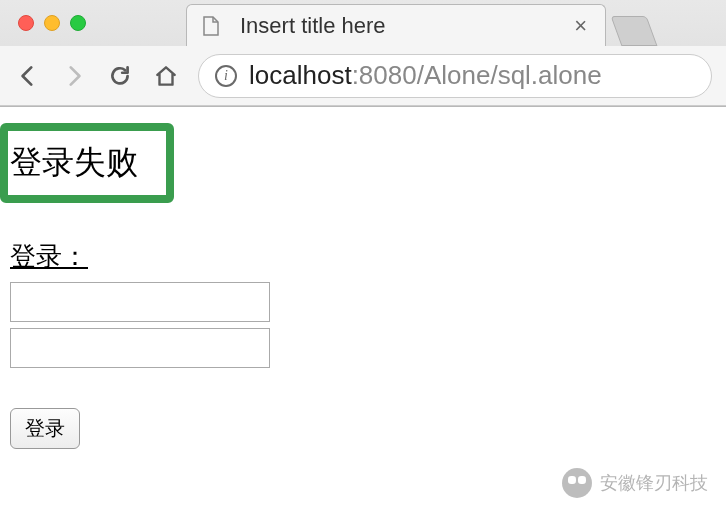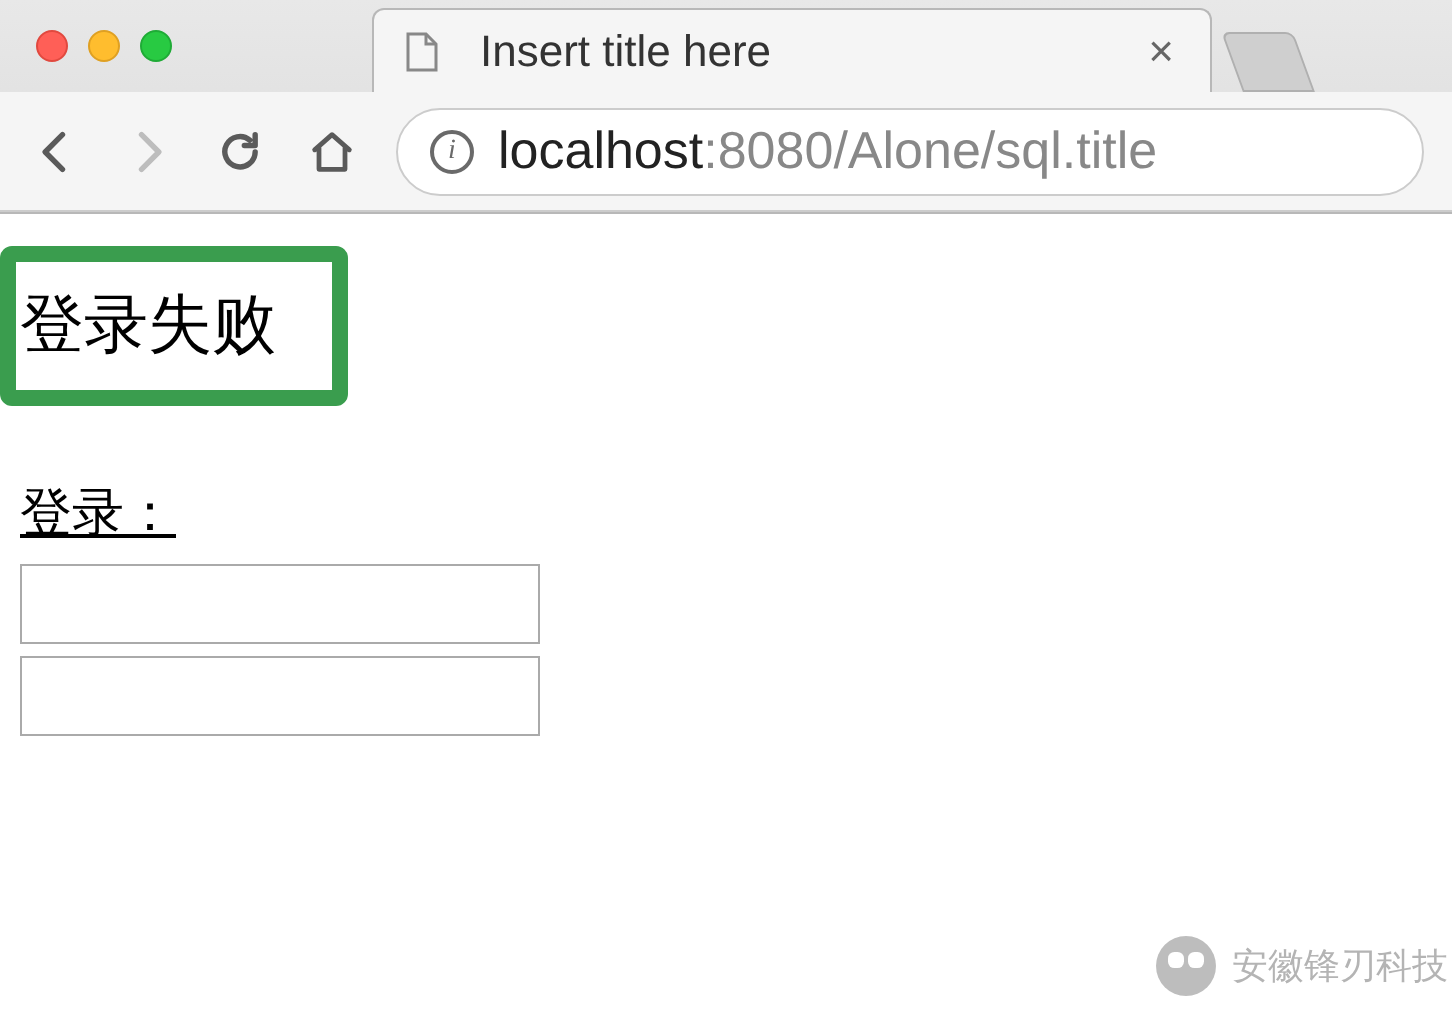--- a/index.html
+++ b/index.html
@@ -245,7 +245,7 @@
     <div class="address-bar">
       <span class="info-icon">i</span>
       <span>
-        <span class="url-host">localhost</span><span class="url-port-path">:8080/Alone/sql.title</span>
+        <span class="url-host">localhost</span><span class="url-port-path">:8080/Alone/sql.alone</span>
       </span>
     </div>
   </div>

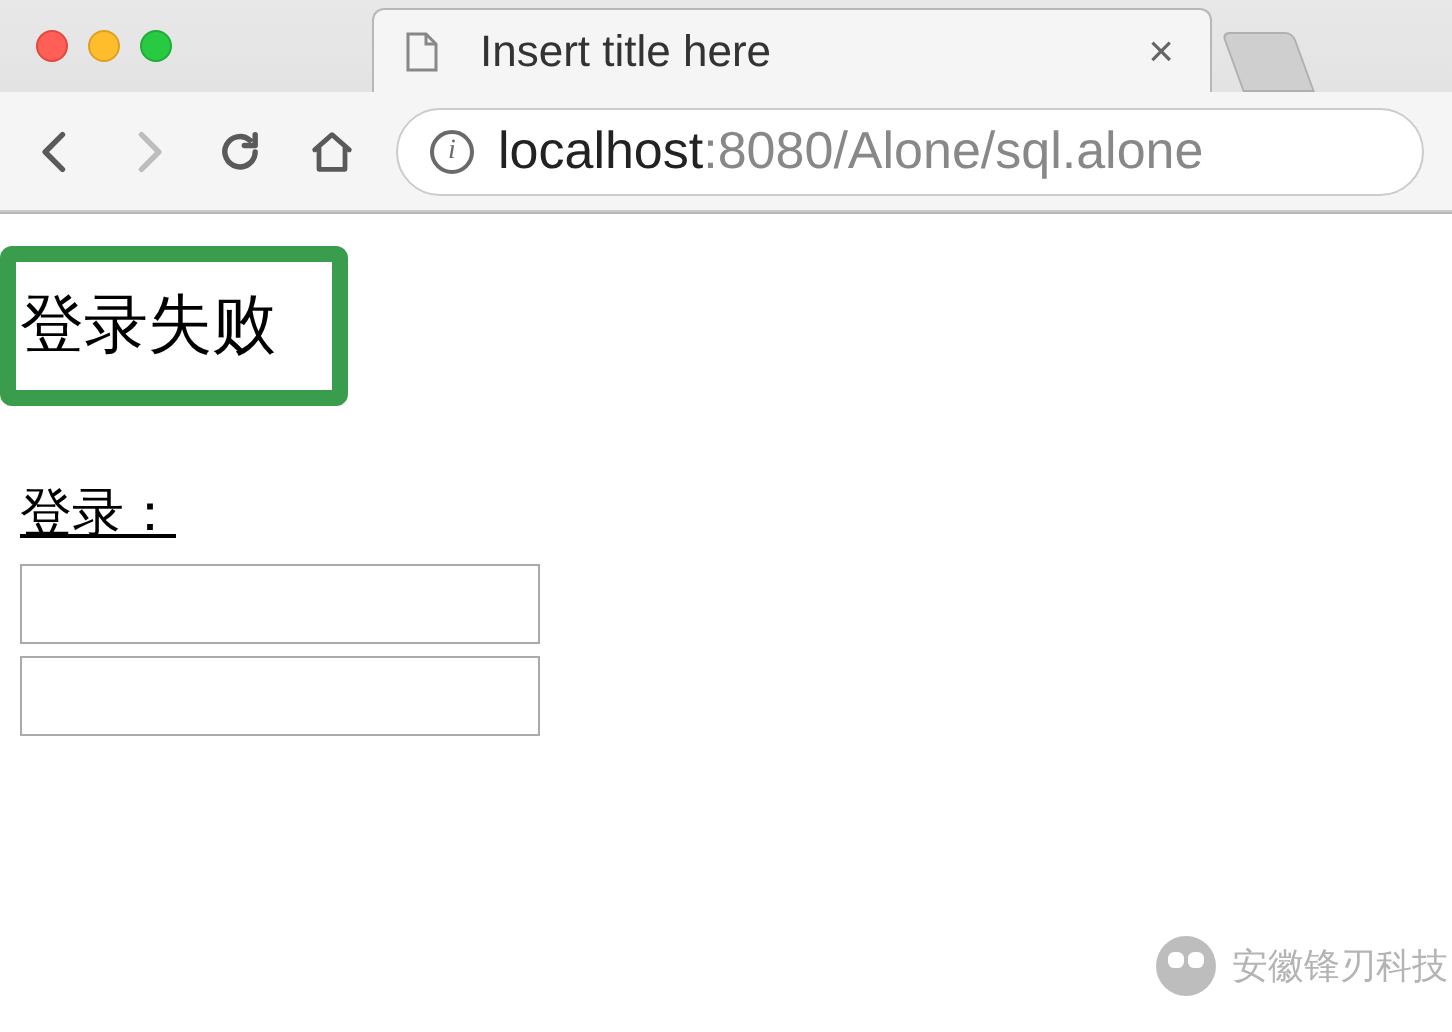--- a/index.html
+++ b/index.html
@@ -260,6 +260,7 @@
     <div class="login-label">登录：</div>
     <input type="text" class="text-input" value="" style="">
     <input type="text" class="text-input" value="" style="">
+    <button class="login-btn">登录</button>
   </div>
 </div>
 

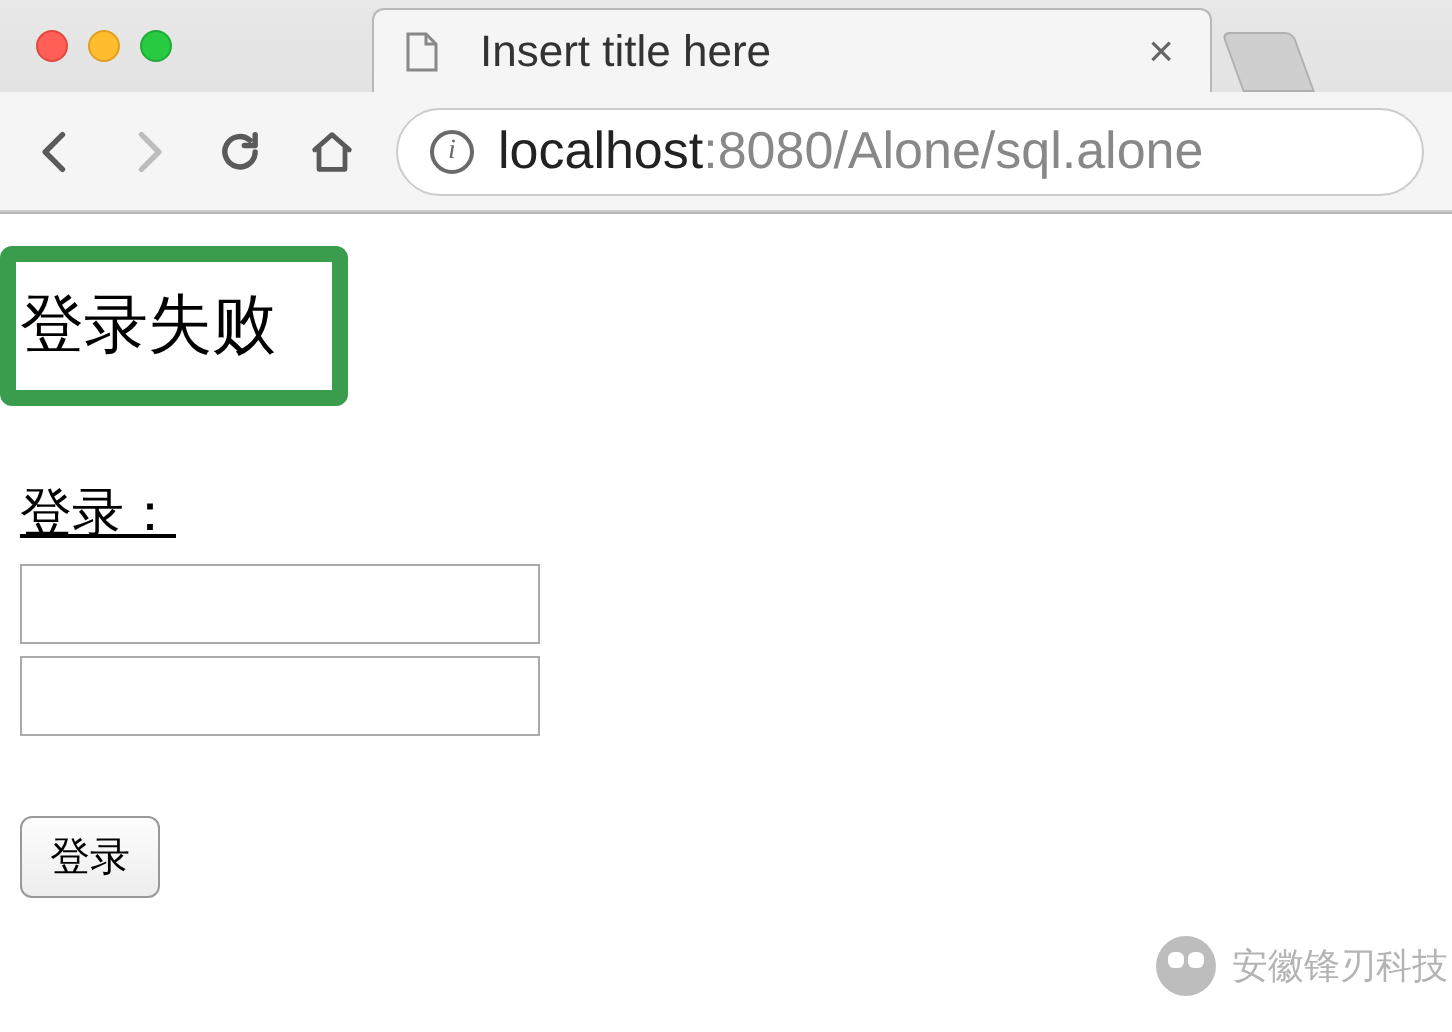--- a/index.html
+++ b/index.html
@@ -172,7 +172,7 @@
     .watermark {
       position: absolute;
       bottom: 18px;
-      right: 2px;
+      right: 18px;
       display: flex;
       align-items: center;
       gap: 8px;

